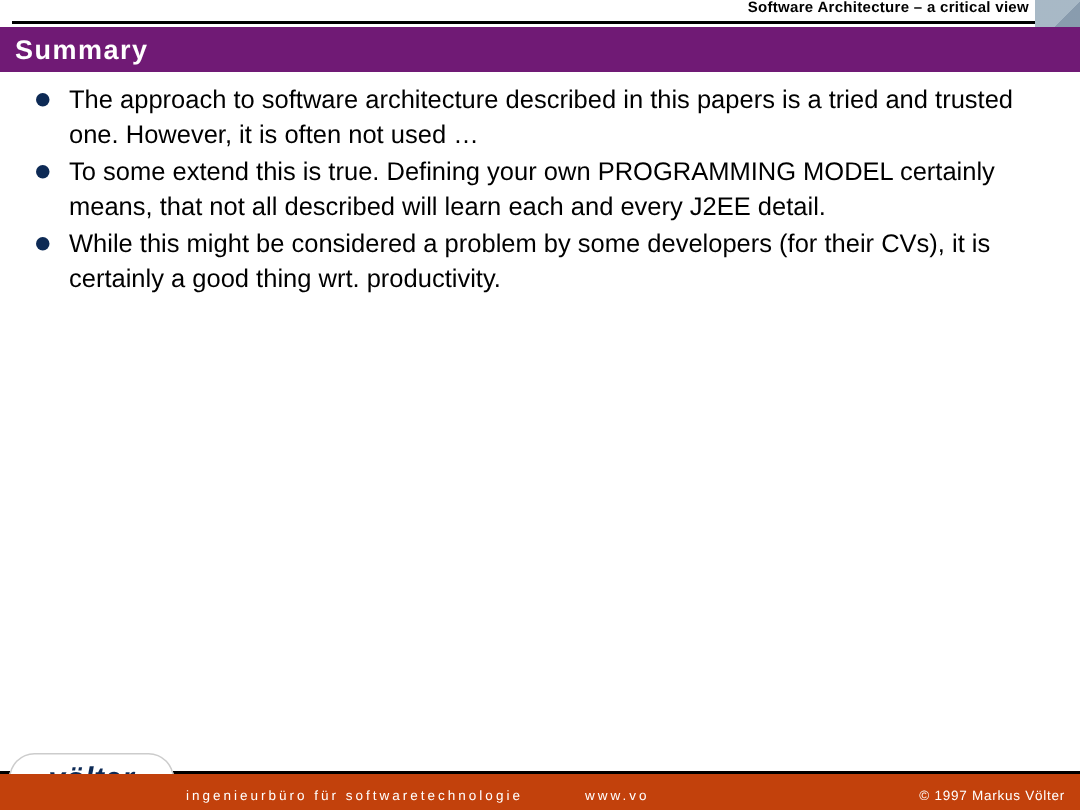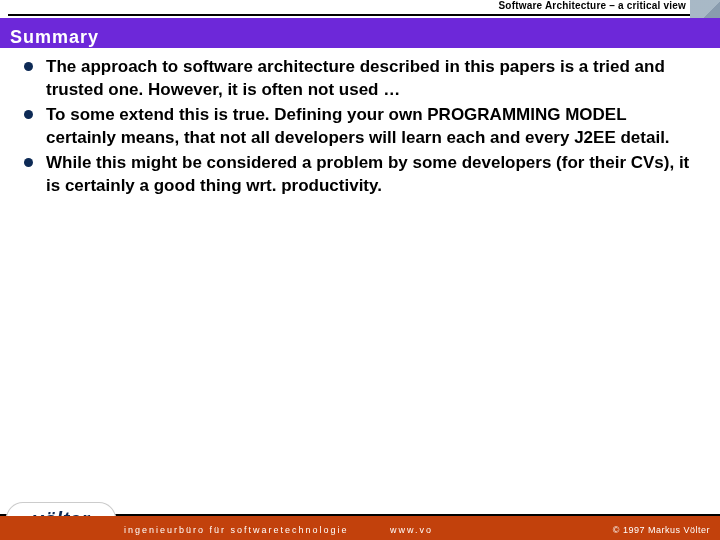--- a/index.html
+++ b/index.html
@@ -9,7 +9,7 @@
   .top-rule { position: absolute; top: 14px; left: 8px; right: 30px; height: 2px; background: #000; }
   .doc-title { position: absolute; top: 0; right: 34px; font-size: 10px; font-weight: bold; letter-spacing: 0.2px; color: #000; }
   .corner-deco { position: absolute; top: 0; right: 0; width: 30px; height: 48px; background: linear-gradient(135deg,#6e8aa0 0 40%, #3a5a78 40% 70%, #1d3a58 70% 100%); opacity: .6; }
-  .title-band { position: absolute; top: 18px; left: 0; right: 0; height: 30px; background: #6d28d9; display: flex; align-items: flex-end; padding-left: 10px; }
+  .title-band { position: absolute; top: 18px; left: 0; right: 0; height: 30px; background: #701a75; display: flex; align-items: center; padding-left: 10px; }
   .title-band span { color: #fff; font-weight: bold; font-size: 18px; letter-spacing: 1px; }
   .body { position: absolute; top: 56px; left: 22px; right: 22px; }
   ul.bullets { list-style: none; }

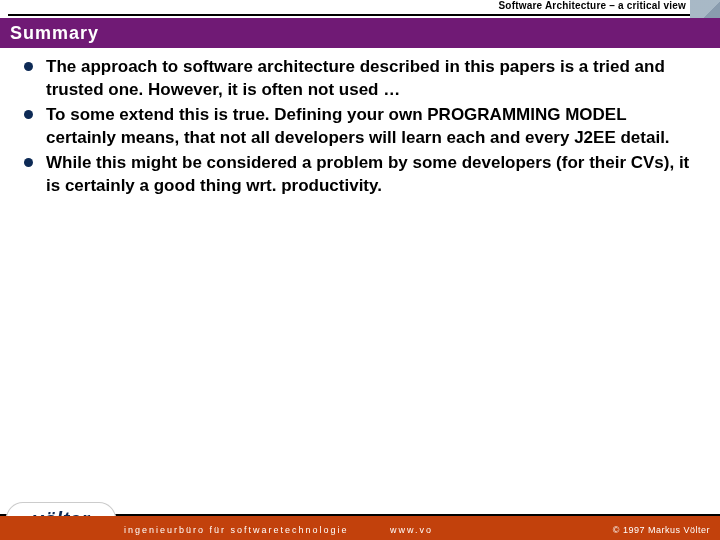--- a/index.html
+++ b/index.html
@@ -13,7 +13,7 @@
   .title-band span { color: #fff; font-weight: bold; font-size: 18px; letter-spacing: 1px; }
   .body { position: absolute; top: 56px; left: 22px; right: 22px; }
   ul.bullets { list-style: none; }
-  ul.bullets li { position: relative; padding-left: 24px; font-size: 17px; line-height: 1.35; color: #000; margin-bottom: 2px; font-weight: bold; }
+  ul.bullets li { position: relative; padding-left: 24px; font-size: 17px; line-height: 1.35; color: #000; margin-bottom: 2px; }
   ul.bullets li::before { content: ""; position: absolute; left: 2px; top: 6px; width: 9px; height: 9px; background: #0d2a55; border-radius: 50%; }
   .footer { position: absolute; left: 0; right: 0; bottom: 0; height: 24px; background: #c2410c; display: flex; align-items: center; }
   .footer-rule { position: absolute; left: 0; right: 0; bottom: 24px; height: 2px; background: #000; }

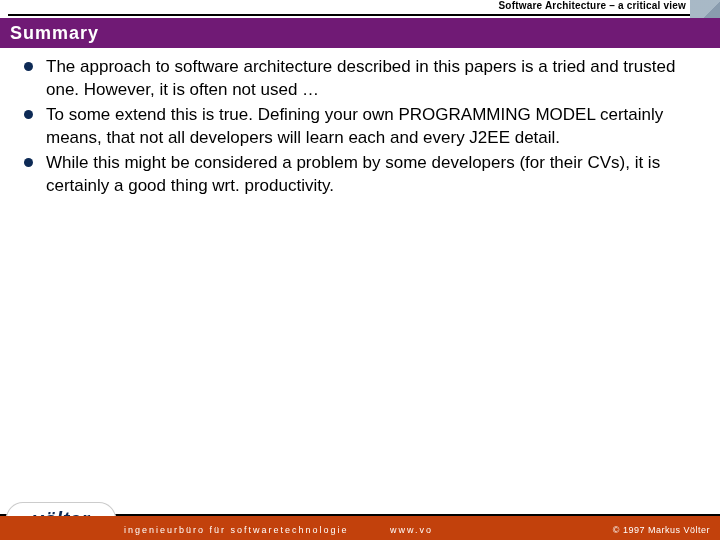--- a/index.html
+++ b/index.html
@@ -40,7 +40,7 @@
   <div class="body">
     <ul class="bullets">
       <li>The approach to software architecture described in this papers is a tried and trusted one. However, it is often not used …</li>
-      <li>To some extend this is true. Defining your own PROGRAMMING MODEL certainly means, that not all developers will learn each and every J2EE detail.</li>
+      <li>To some extend this is true. Defining your own PROGRAMMING MODEL certainly means, that not all described will learn each and every J2EE detail.</li>
       <li>While this might be considered a problem by some developers (for their CVs), it is certainly a good thing wrt. productivity.</li>
     </ul>
   </div>

